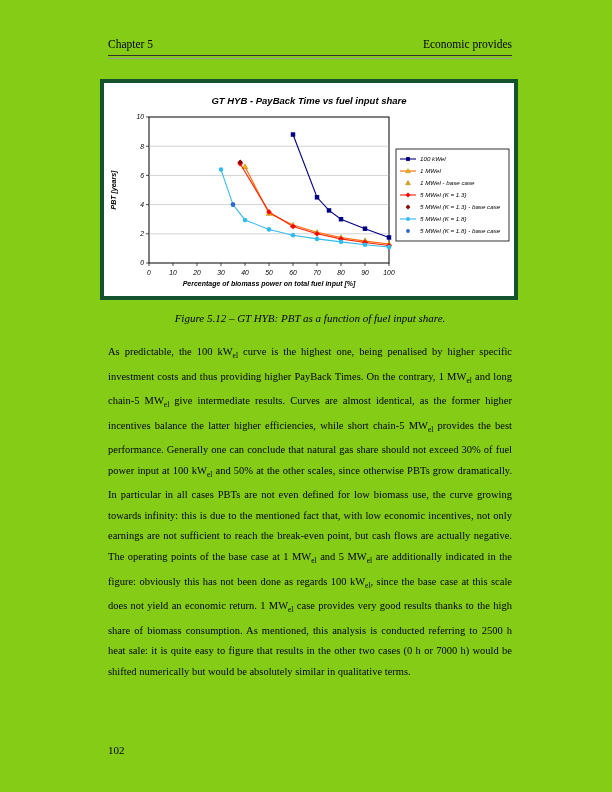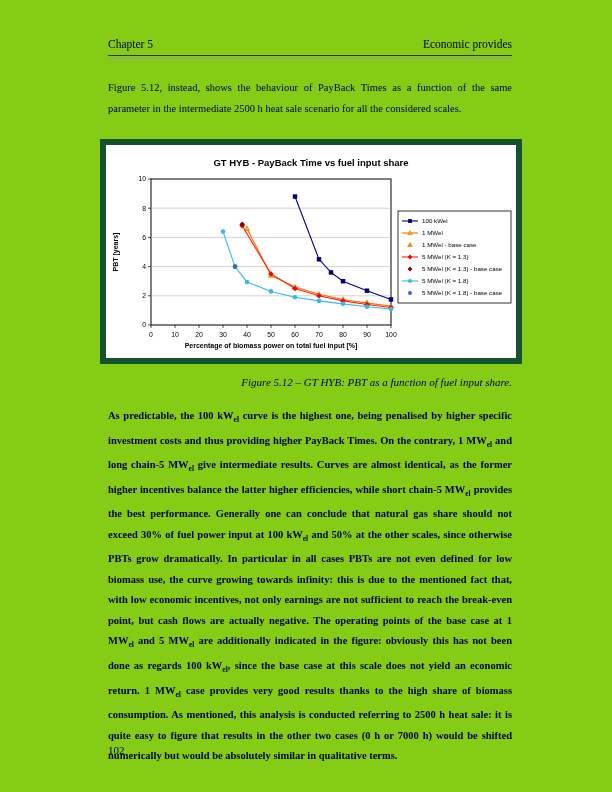--- a/index.html
+++ b/index.html
@@ -43,7 +43,6 @@
   </div>
   <div class="header-rule"></div>
 
-  <p class="para intro">Figure 5.12, instead, shows the behaviour of PayBack Times as a function of the same parameter in the intermediate 2500 h heat sale scenario for all the considered scales.</p>
 
   <figure class="chart-figure">
     <svg id="chart-svg" width="410" height="213" viewBox="0 0 410 213">

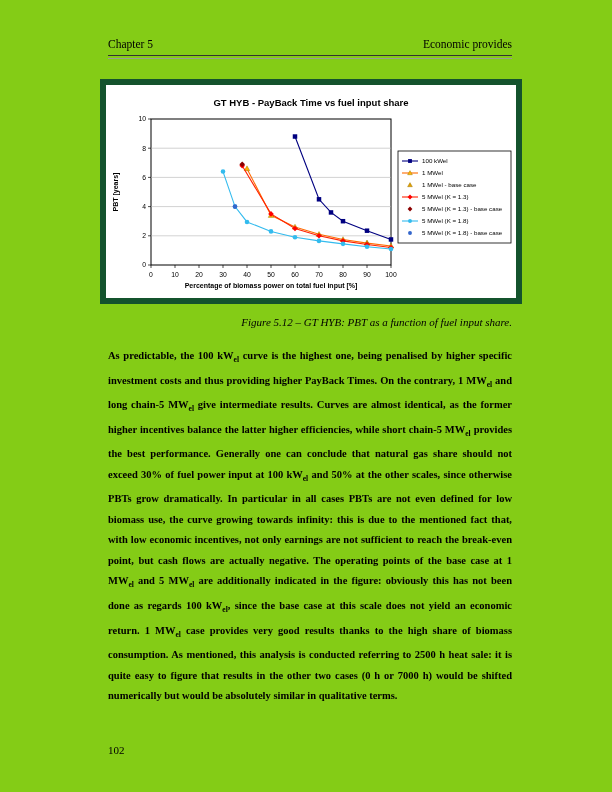--- a/index.html
+++ b/index.html
@@ -22,7 +22,7 @@
   .intro{margin-top:19px;}
   .chart-figure{
     margin:20px 0 0 100px;width:410px;height:213px;
-    border:6px solid #14532d;background:#fff;
+    border:4px solid #14532d;background:#fff;font-style:italic;
   }
   .caption{
     margin:12px 100px 0 108px;text-align:right;

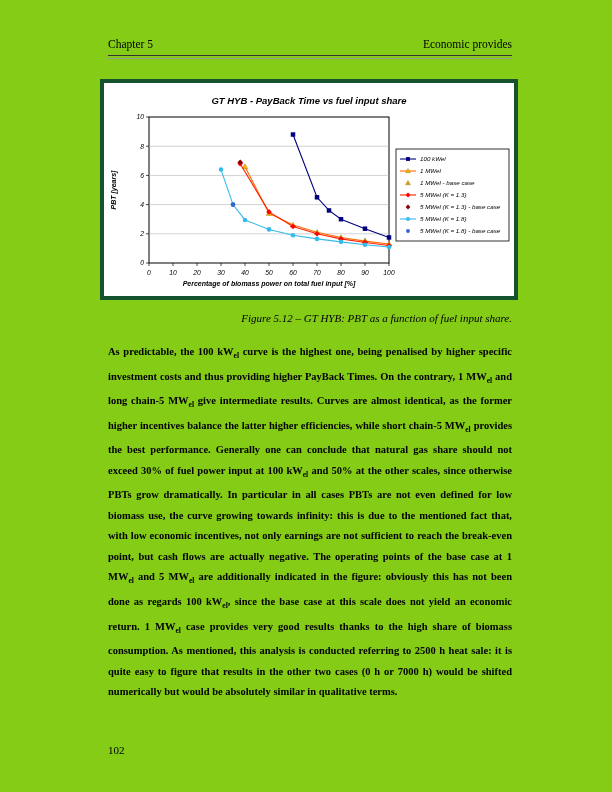--- a/index.html
+++ b/index.html
@@ -25,7 +25,7 @@
     border:4px solid #14532d;background:#fff;font-style:italic;
   }
   .caption{
-    margin:12px 100px 0 108px;text-align:right;
+    margin:12px 100px 0 108px;text-align:center;
     font-style:italic;font-size:11px;
   }
   .body-text{margin-top:18px;font-weight:bold;}

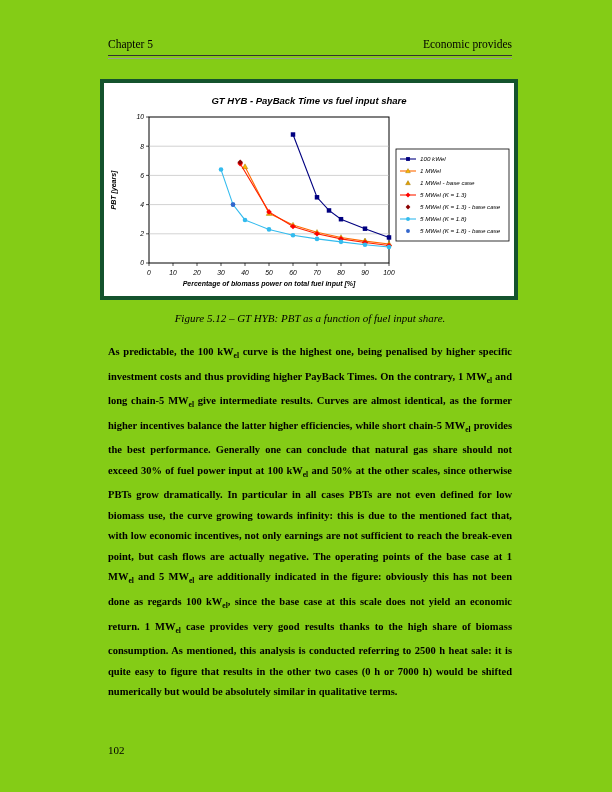--- a/index.html
+++ b/index.html
@@ -28,7 +28,7 @@
     margin:12px 100px 0 108px;text-align:center;
     font-style:italic;font-size:11px;
   }
-  .body-text{margin-top:18px;font-weight:bold;}
+  .body-text{margin-top:18px;}
   .page-number{position:absolute;left:108px;top:744px;font-size:11px;}
   sub{font-size:7.5px;}
 </style>

